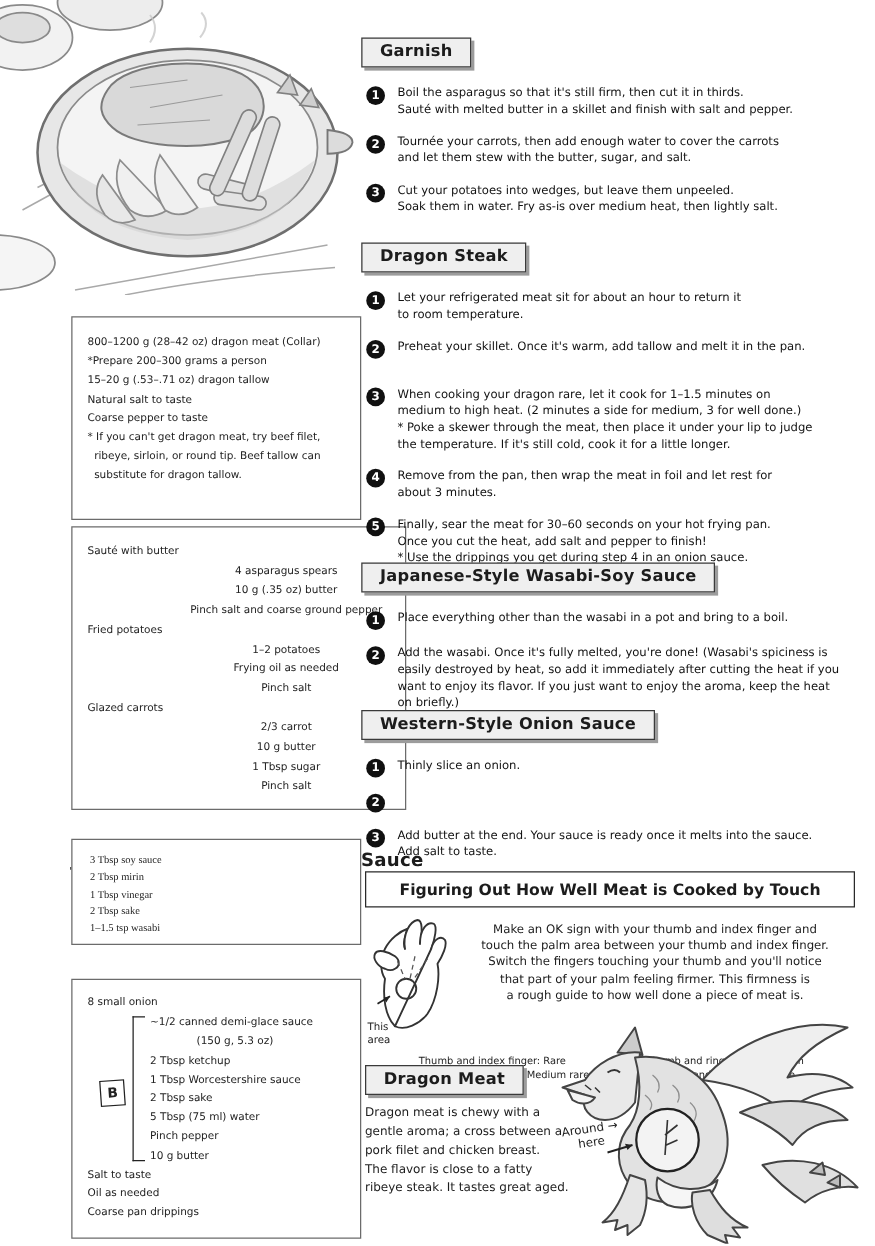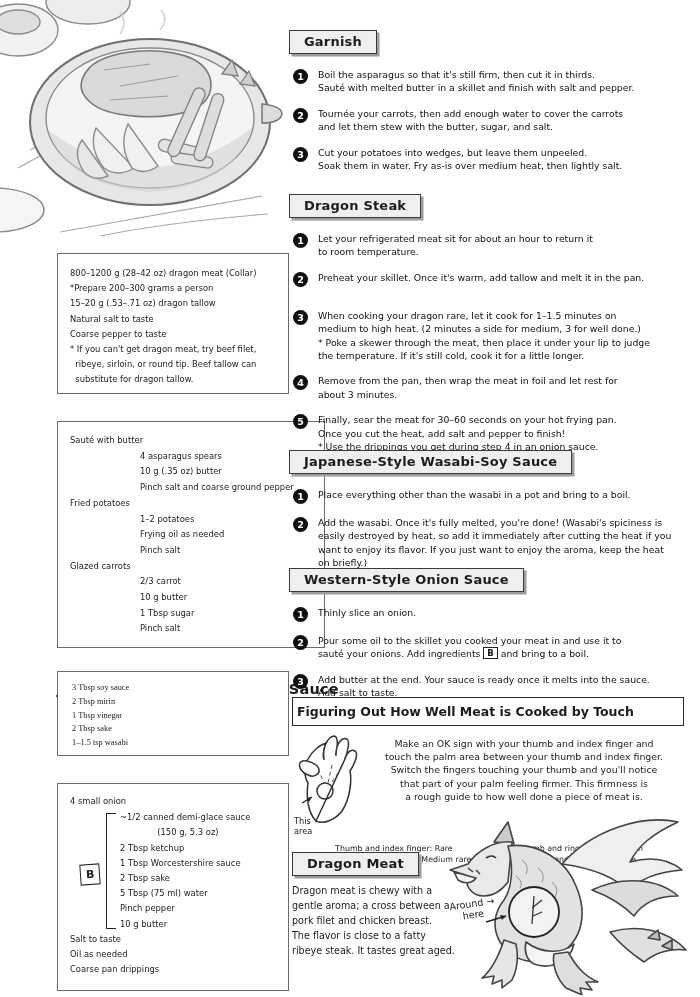--- a/index.html
+++ b/index.html
@@ -111,7 +111,7 @@
 
   <div class="abs lefthead hw" style="left:57px;top:226px">Ingredients - Serves 4</div>
 
-  <div id="main-box" class="abs plainbox pre" style="left:57px;top:253px;width:232px;height:141px">800–1200 g (28–42 oz) dragon meat (Collar)
+  <div id="main-box" class="abs plainbox pre" style="left:57px;top:253px;width:232px;height:163px">800–1200 g (28–42 oz) dragon meat (Collar)
 *Prepare 200–300 grams a person
 15–20 g (.53–.71 oz) dragon tallow
 Natural salt to taste

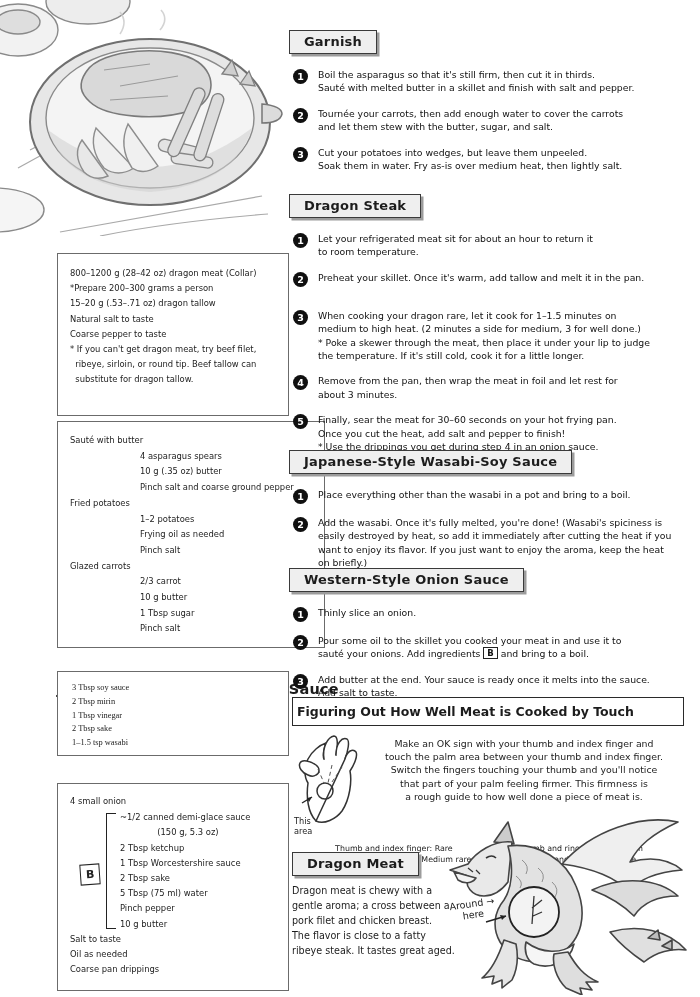--- a/index.html
+++ b/index.html
@@ -15,7 +15,7 @@
             font-size:8.4px;color:#222;}
   #main-box{padding:12px 8px 8px 12px;line-height:15.2px;}
   #garnish-box{padding:11px 6px 6px 12px;line-height:15.7px;}
-  .ggroup-items{margin-left:70px;}
+  .ggroup-items{margin-left:70px;text-align:center;}
   #wasabi-box{padding:9px 6px 6px 14px;line-height:13.8px;font-family:Liberation Serif, serif;}
   #onion-box{padding:10px 6px 6px 12px;line-height:15.2px;}
   .bracket-row{position:relative;margin-left:36px;padding-left:14px;margin-top:1px;}

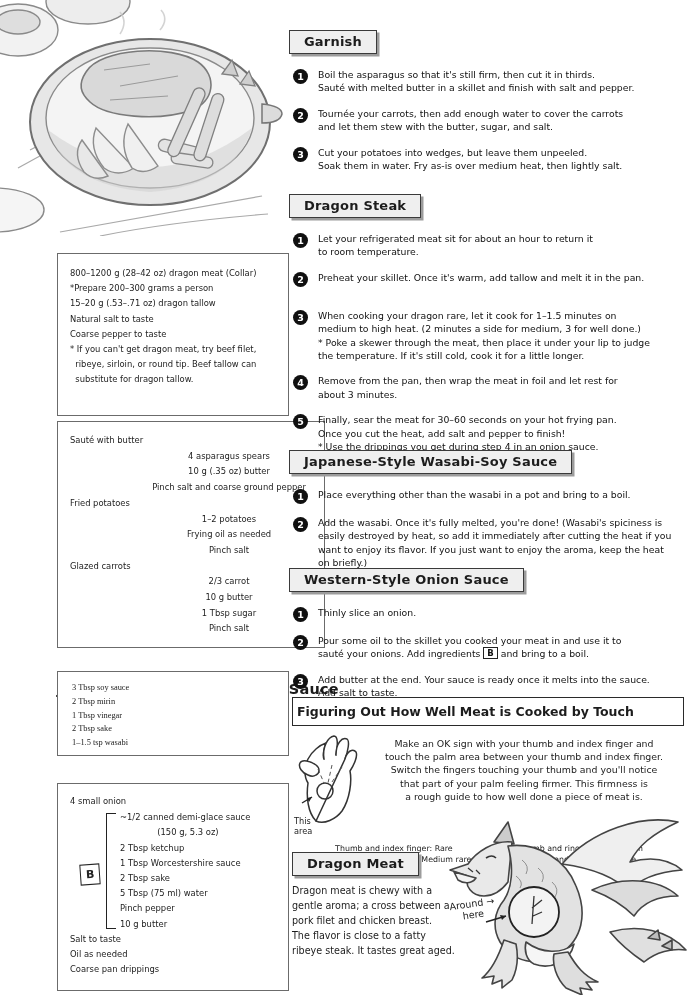--- a/index.html
+++ b/index.html
@@ -247,8 +247,6 @@
       </div>
       <div class="step">
         <span class="num">2</span>
-        <div class="steptext pre"><span>Pour some oil to the skillet you cooked your meat in and use it to
-sauté your onions. Add ingredients </span><span class="bbox-inline">B</span><span> and bring to a boil.</span></div>
       </div>
       <div class="step">
         <span class="num">3</span>

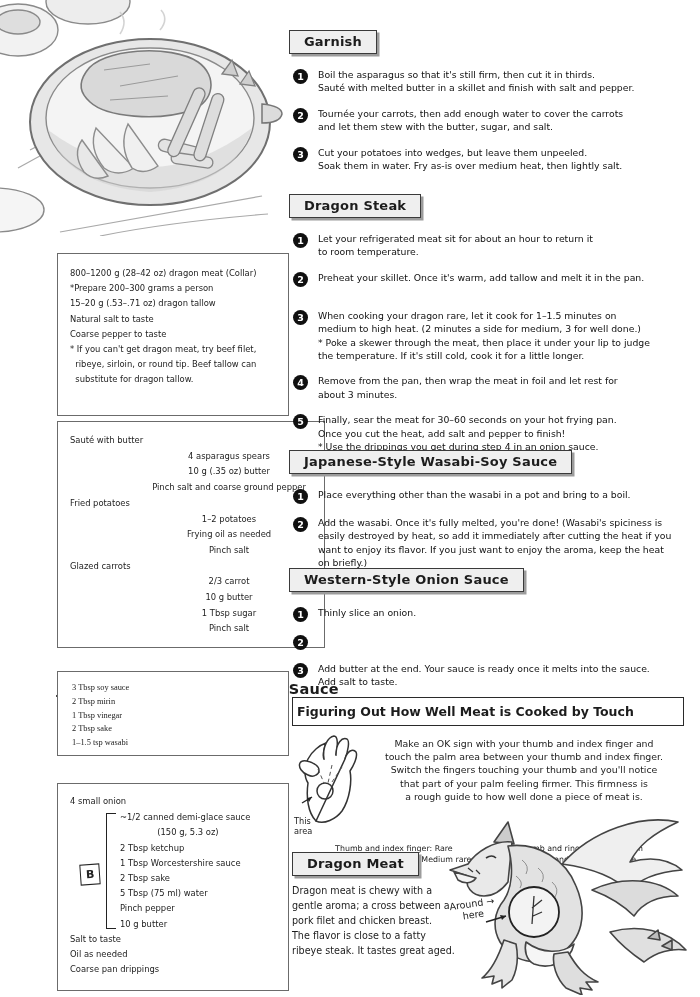--- a/index.html
+++ b/index.html
@@ -38,7 +38,7 @@
                padding:0 3px;line-height:10px;transform:translateY(-1px);}
 
   
-  .widebox{border:1.5px solid #2a2a2a;background:#fff;text-align:left;
+  .widebox{border:1.5px solid #2a2a2a;background:#fff;text-align:center;
            font-size:12.5px;font-weight:bold;padding:6px 4px;}
   .touch-row{display:flex;margin-top:7px;}
   .touch-body{flex:1;text-align:center;font-size:9.4px;line-height:13.2px;margin-top:4px;}

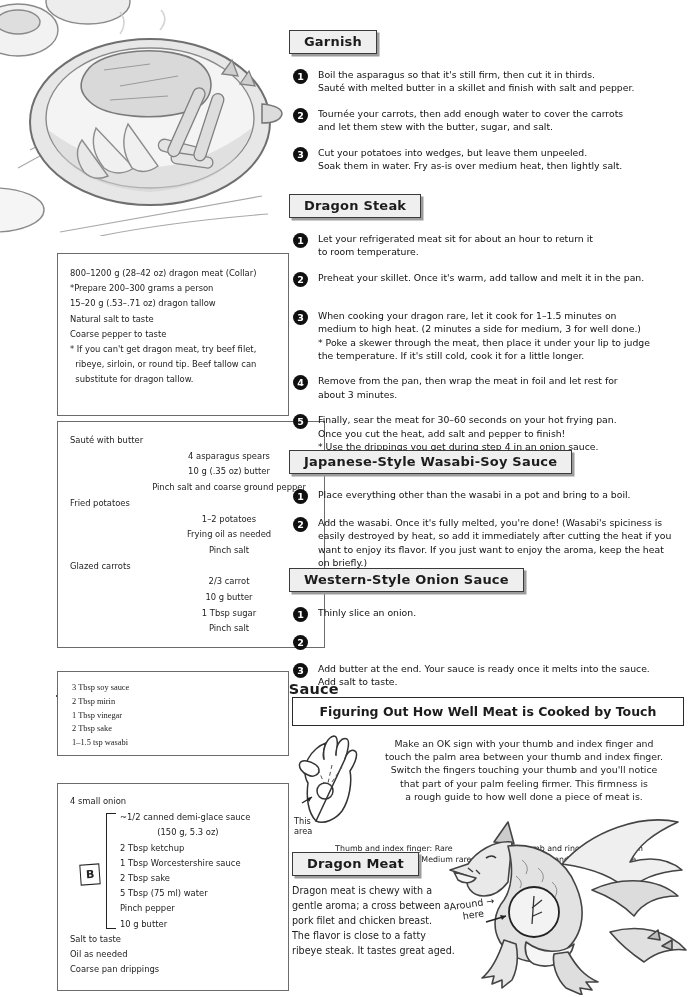--- a/index.html
+++ b/index.html
@@ -149,7 +149,7 @@
   <div class="abs lefthead hw" style="left:57px;top:759px">Western-Style Onion Sauce</div>
 
   <div id="onion-box" class="abs plainbox" style="left:57px;top:783px;width:232px;height:208px">
-    <div>4 small onion</div>
+    <div>8 small onion</div>
     <div class="bracket-row">
       <div class="bracket"></div>
       <div class="b-badge">B</div>

